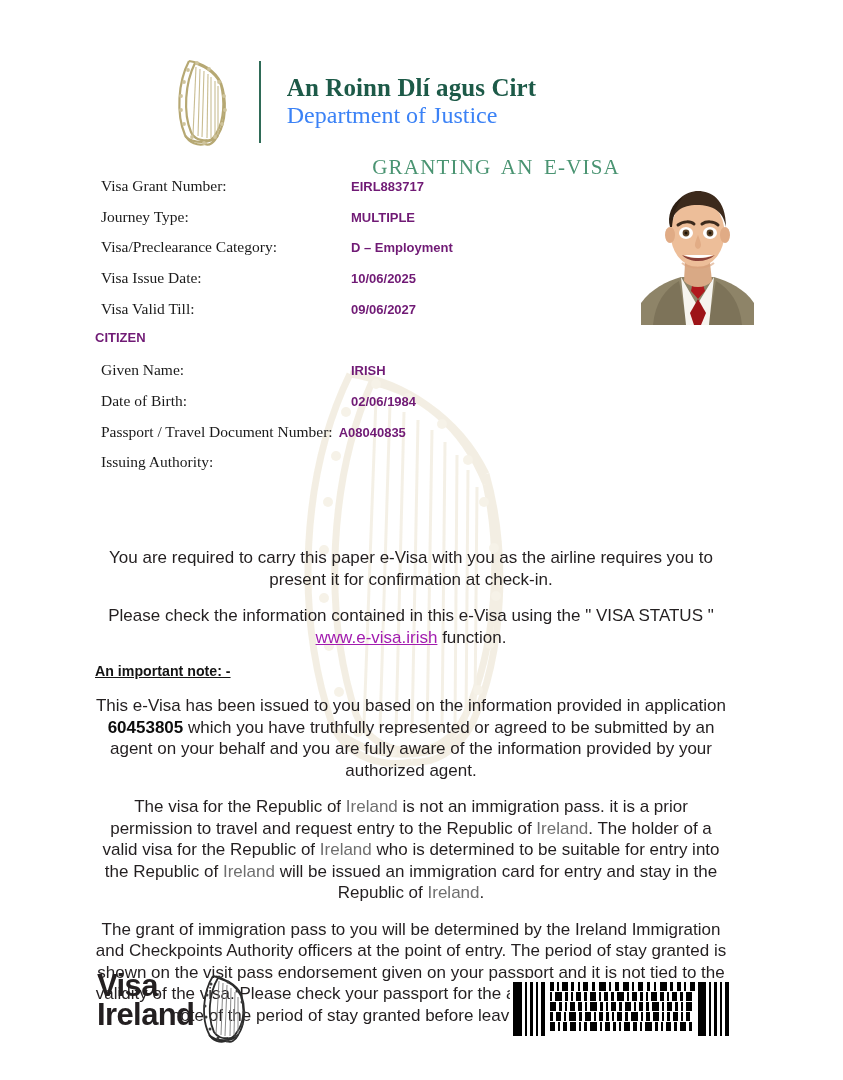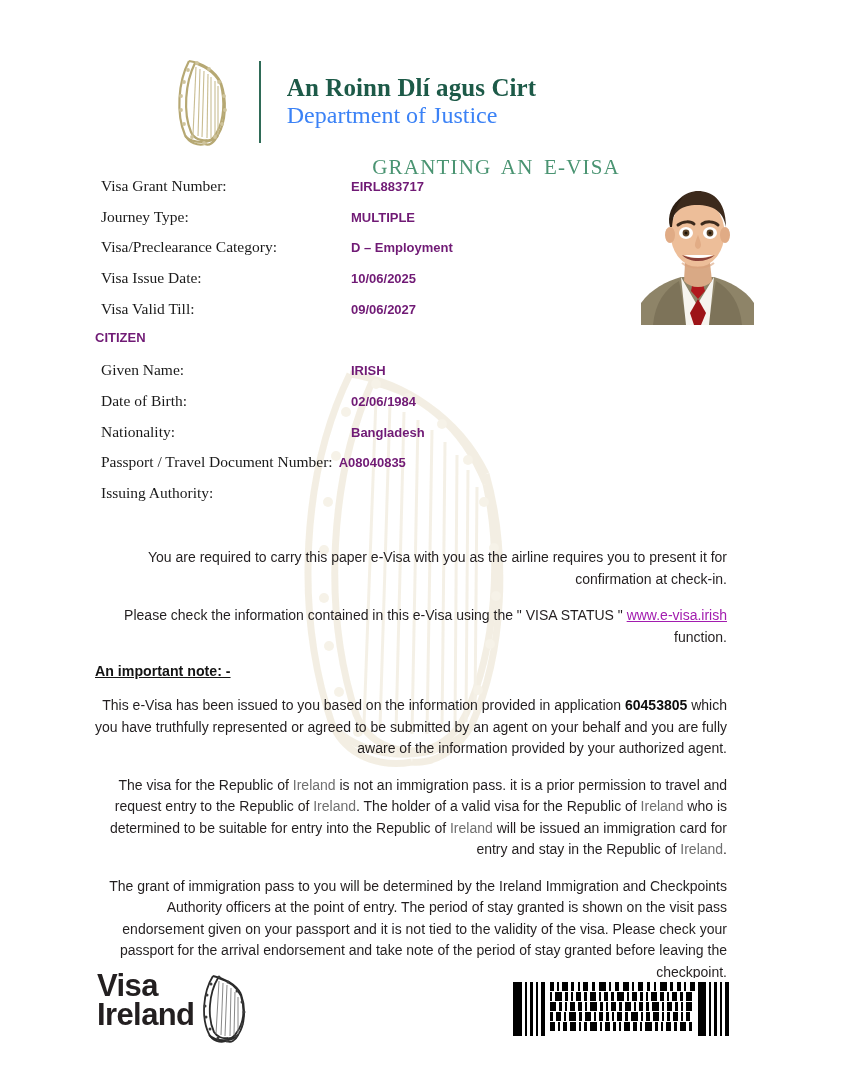--- a/index.html
+++ b/index.html
@@ -388,10 +388,6 @@
       <div class="field-label">Date of Birth:</div>
       <div class="field-value">02/06/1984</div>
     </div>
-    <div class="field-row normal">
-      <div class="field-label">Nationality:</div>
-      <div class="field-value">Bangladesh</div>
-    </div>
     <div class="field-row wide">
       <div class="field-label">Passport / Travel Document Number:</div>
       <div class="field-value">A08040835</div>

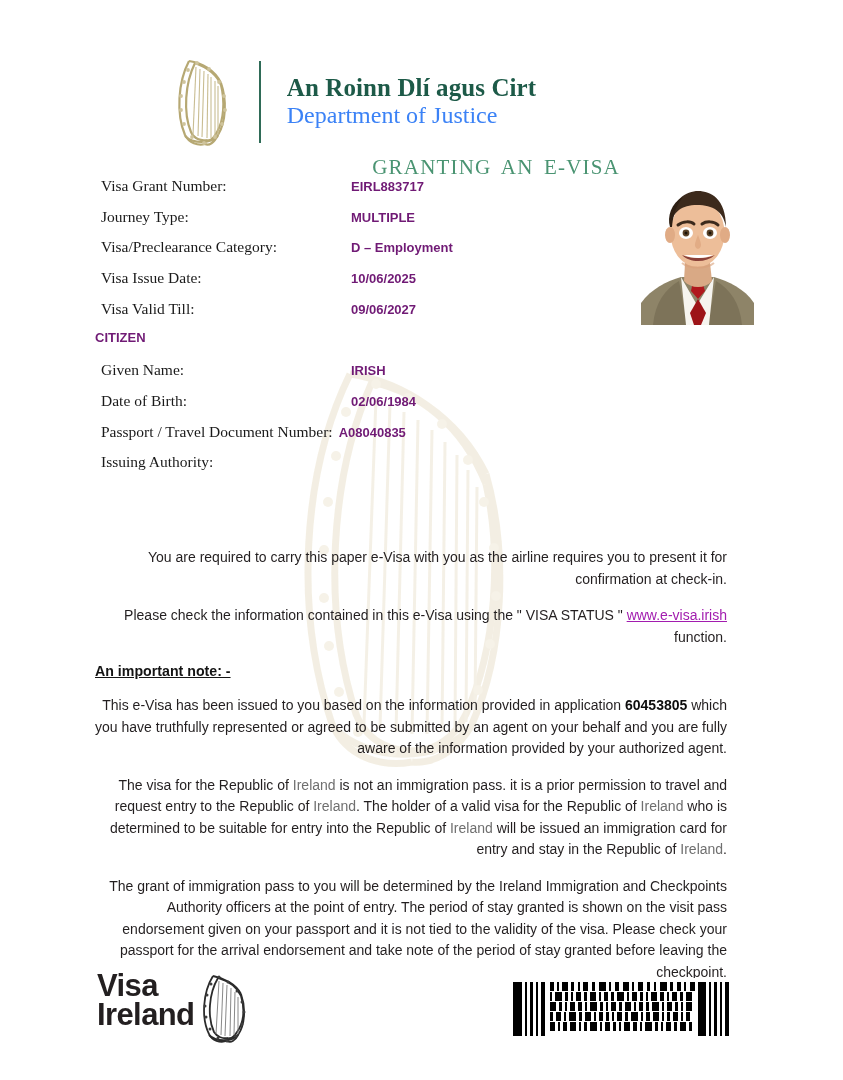--- a/index.html
+++ b/index.html
@@ -153,11 +153,11 @@
   }
   .para {
     font-family: "Liberation Sans", sans-serif;
-    font-size: 14px;
+    font-size: 17px;
     line-height: 21.5px;
     color: #231f20;
     margin: 0 0 15px 0;
-    text-align: right;
+    text-align: center;
   }
   .para b { font-weight: bold; color: #0d0d0d; }
   .ireland-faded { color: #6f6f6f; }

